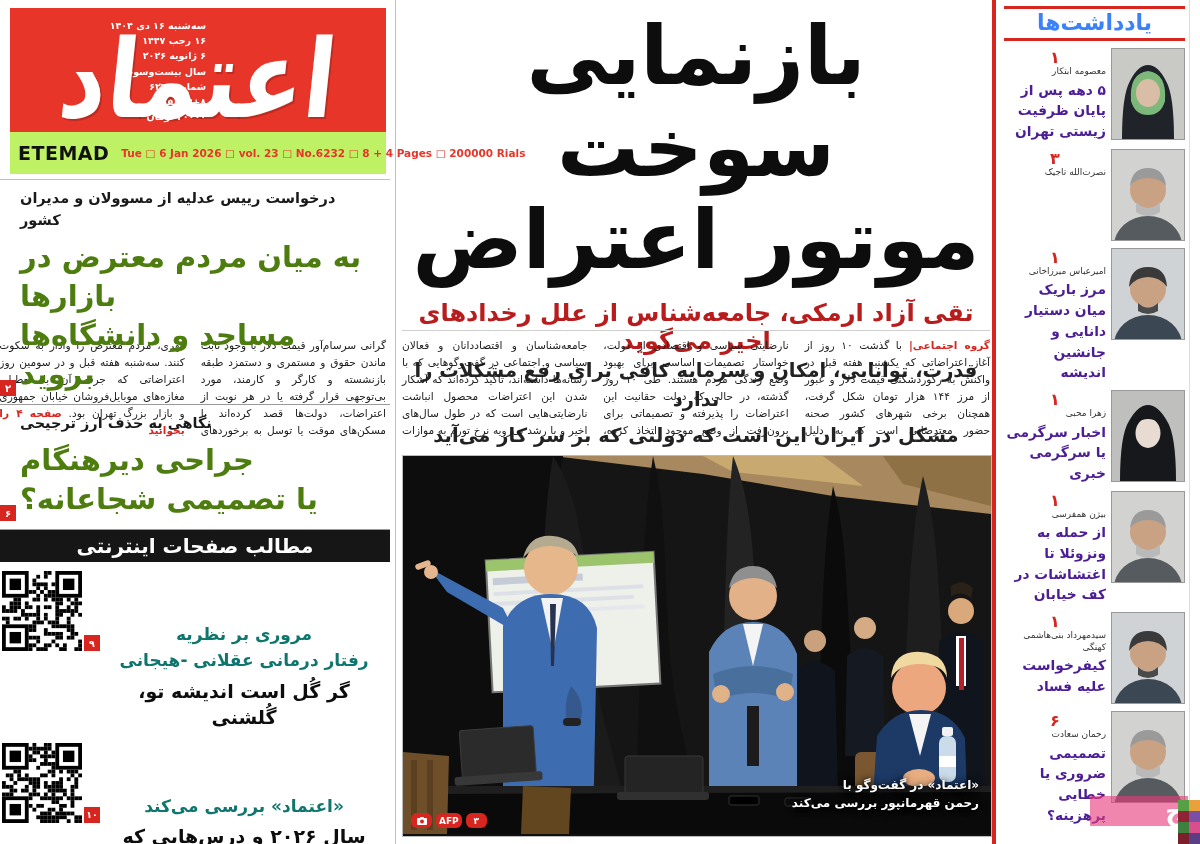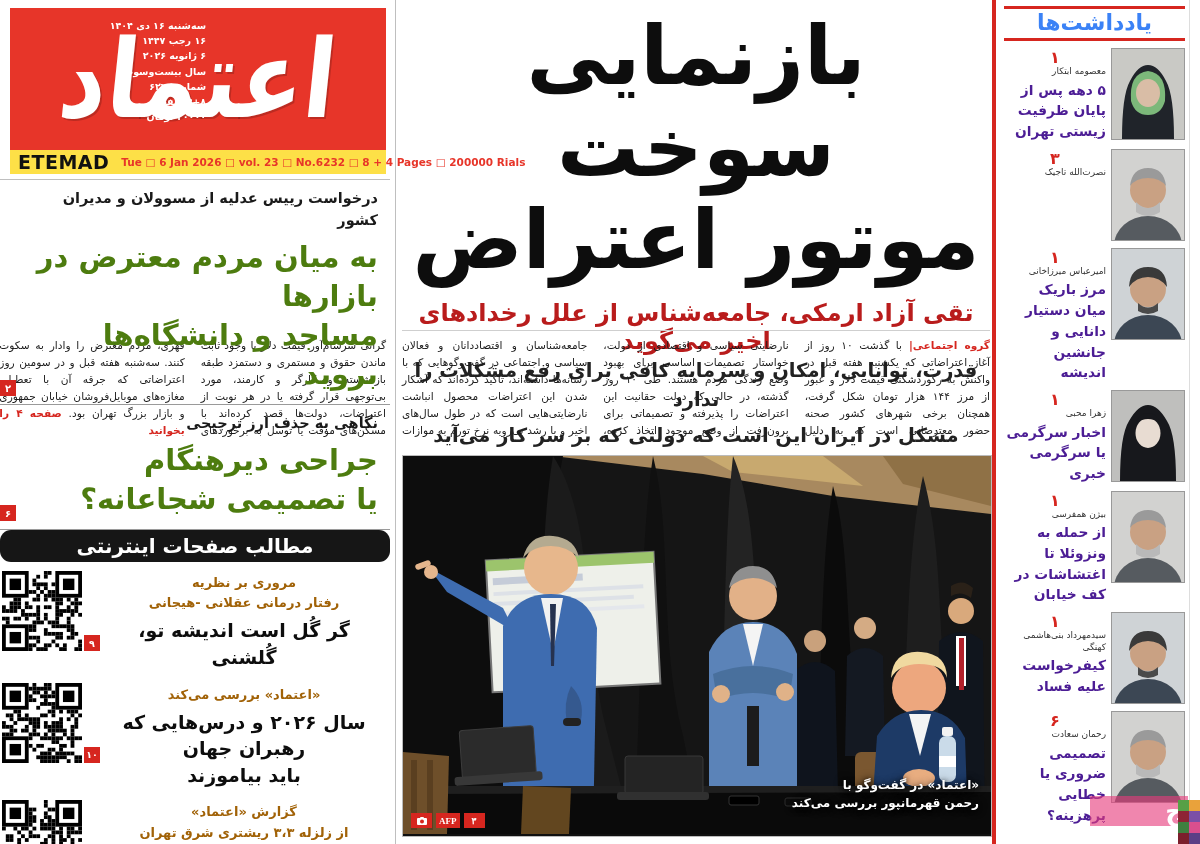--- a/index.html
+++ b/index.html
@@ -23,8 +23,8 @@
     color:#fff;font-size:9.5px;font-weight:bold;line-height:1.6;z-index:3;
   }
   .etemad-strip{
-    position:absolute;left:0;right:0;bottom:0;height:24px;background:#fde047;
-    display:flex;align-items:center;padding:0 8px;gap:12px;direction:ltr;
+    position:absolute;left:0;right:0;bottom:0;height:24px;background:#bef264;
+    display:flex;align-items:center;padding:9px 8px;gap:12px;direction:ltr;
   }
   .etemad-latin{font-size:19px;font-weight:bold;letter-spacing:.5px;color:#111;}
   .etemad-info{font-size:10.5px;font-weight:bold;color:#e73529;white-space:nowrap;}

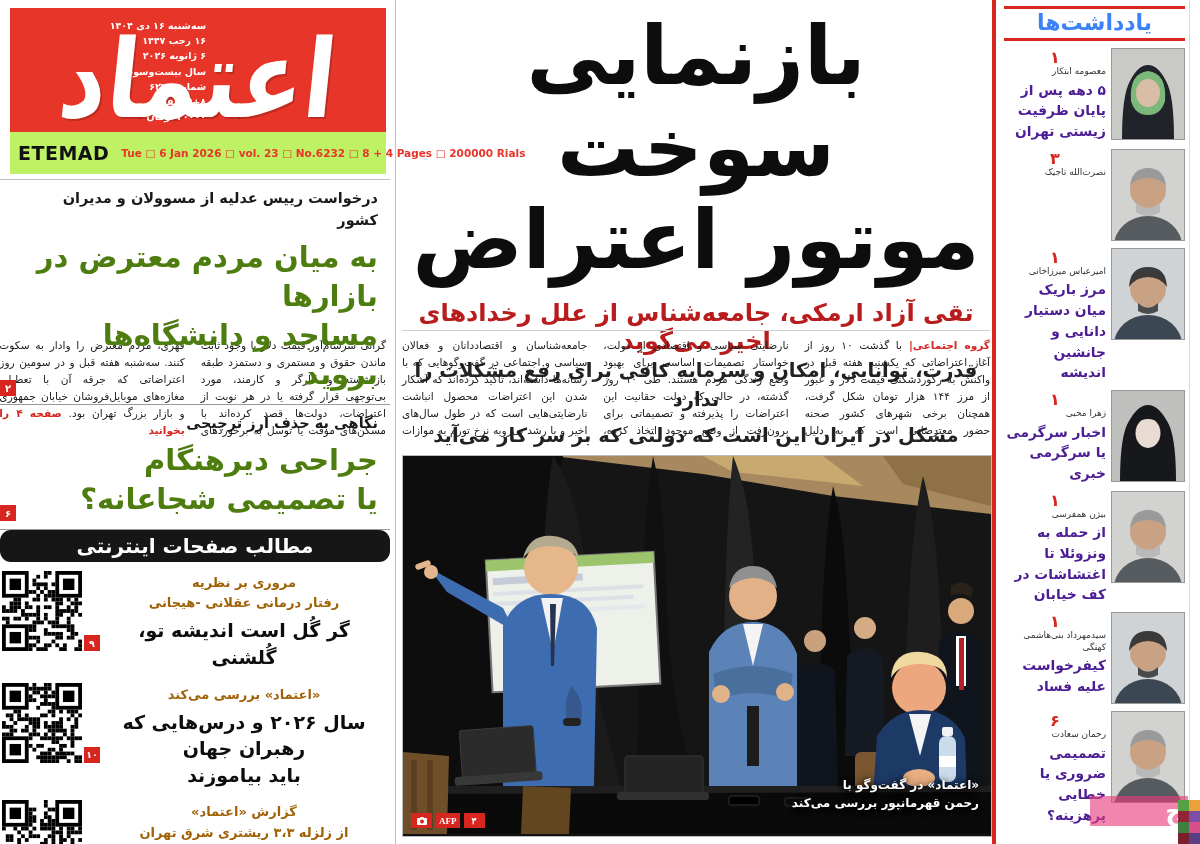--- a/index.html
+++ b/index.html
@@ -70,7 +70,7 @@
   }
   
   .left-col{left:0;top:180px;width:390px;}
-  .story{position:relative;text-align:right;direction:rtl;padding:8px 12px 10px 20px;border-bottom:1px solid #9a9a9a;}
+  .story{position:relative;text-align:left;direction:rtl;padding:8px 12px 10px 20px;border-bottom:1px solid #9a9a9a;}
   .kicker{font-size:14.5px;font-weight:bold;color:#1a1a1a;line-height:1.5;white-space:pre-line;}
   .story-title{font-size:29px;font-weight:bold;line-height:1.35;margin-top:6px;color:#4d7c0f;white-space:pre-line;letter-spacing:-1px;}
   .page-badge{

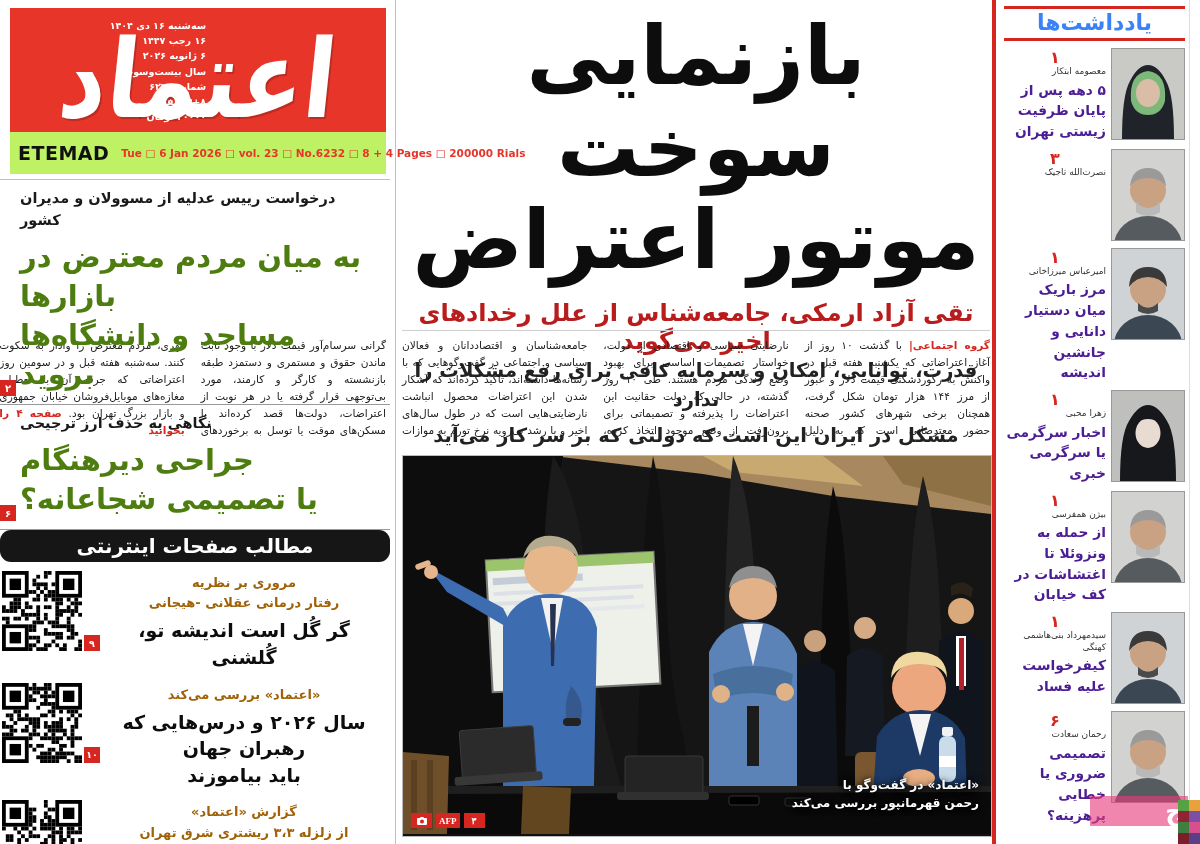--- a/index.html
+++ b/index.html
@@ -79,7 +79,7 @@
   }
   .web-header{
     margin:0 0 4px 0;background:#161616;color:#fff;text-align:center;direction:rtl;
-    font-size:20px;font-weight:bold;padding:4px 0;letter-spacing:-0.5px;border-radius:11px;
+    font-size:20px;font-weight:bold;padding:4px 0;letter-spacing:-0.5px;
   }
   .web-item{position:relative;display:flex;direction:ltr;align-items:flex-start;padding:5px 0 7px 2px;}
   .qr-wrap{position:relative;width:80px;height:80px;flex:0 0 80px;}

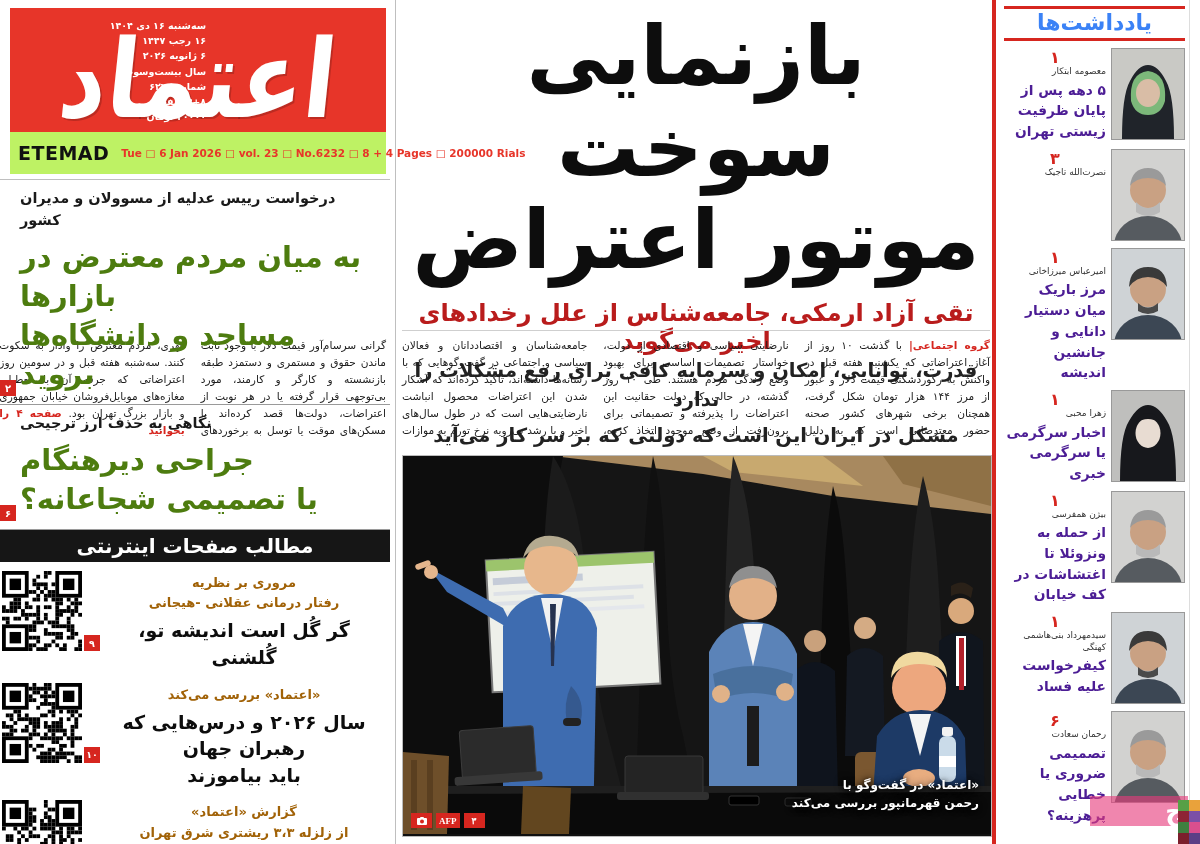--- a/index.html
+++ b/index.html
@@ -89,7 +89,7 @@
     font-size:9.5px;font-weight:bold;display:flex;align-items:center;justify-content:center;
   }
   .web-text{flex:1;direction:rtl;text-align:center;padding:2px 10px 0 26px;}
-  .web-kicker{font-size:13px;font-weight:bold;color:#a16207;line-height:1.55;white-space:pre-line;}
+  .web-kicker{font-size:17px;font-weight:bold;color:#0f766e;line-height:1.55;white-space:pre-line;margin-top:48px;}
   .web-title{font-size:19px;font-weight:bold;color:#0d0d0d;line-height:1.4;margin-top:4px;white-space:pre-line;letter-spacing:-0.5px;}
   
   .sidebar{left:992px;top:0;width:197px;height:844px;border-left:4px solid #d6261f;padding:6px 4px 0 8px;box-sizing:border-box;}

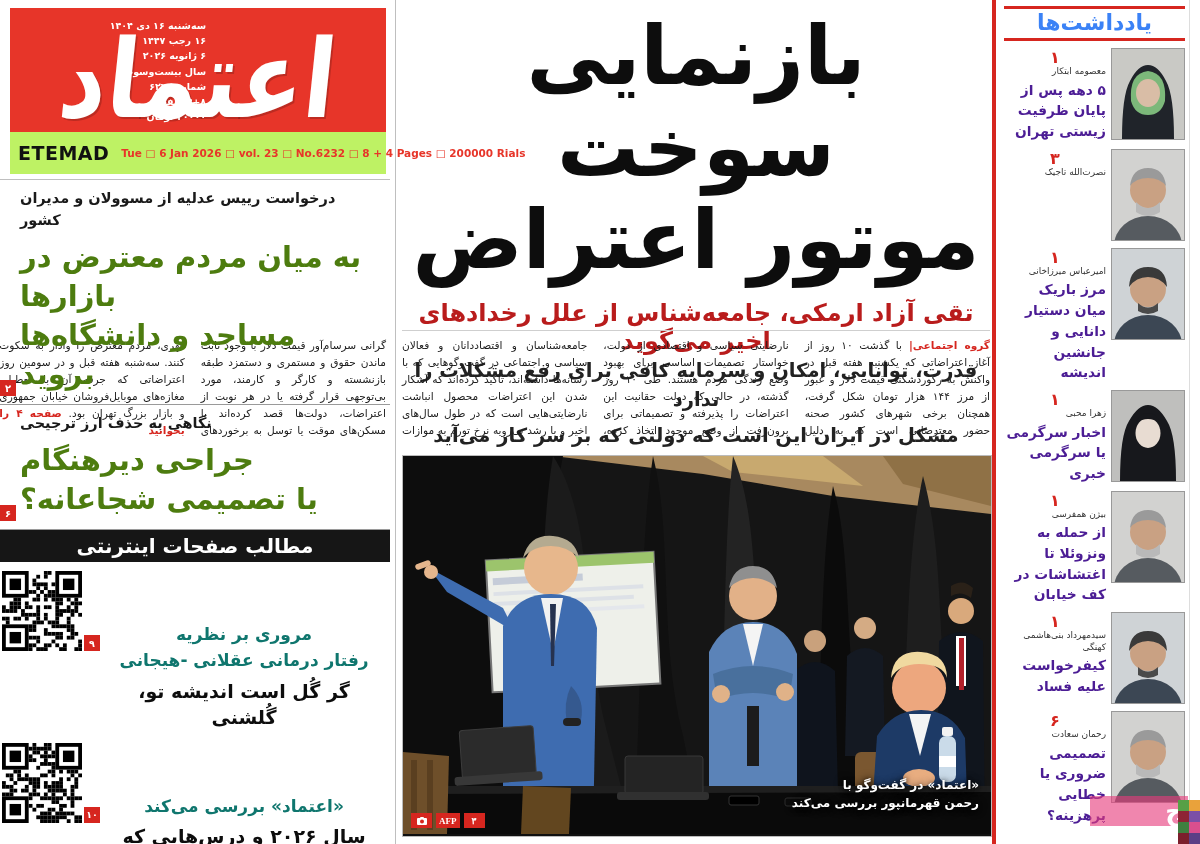--- a/index.html
+++ b/index.html
@@ -66,7 +66,7 @@
   .red-box{
     background:#d6261f;color:#fff;font-size:9px;font-weight:bold;
     height:15px;min-width:15px;display:flex;align-items:center;justify-content:center;
-    padding:0 3px;border-radius:0;font-family:Liberation Serif, serif;
+    padding:0 3px;border-radius:6px;
   }
   
   .left-col{left:0;top:180px;width:390px;}

